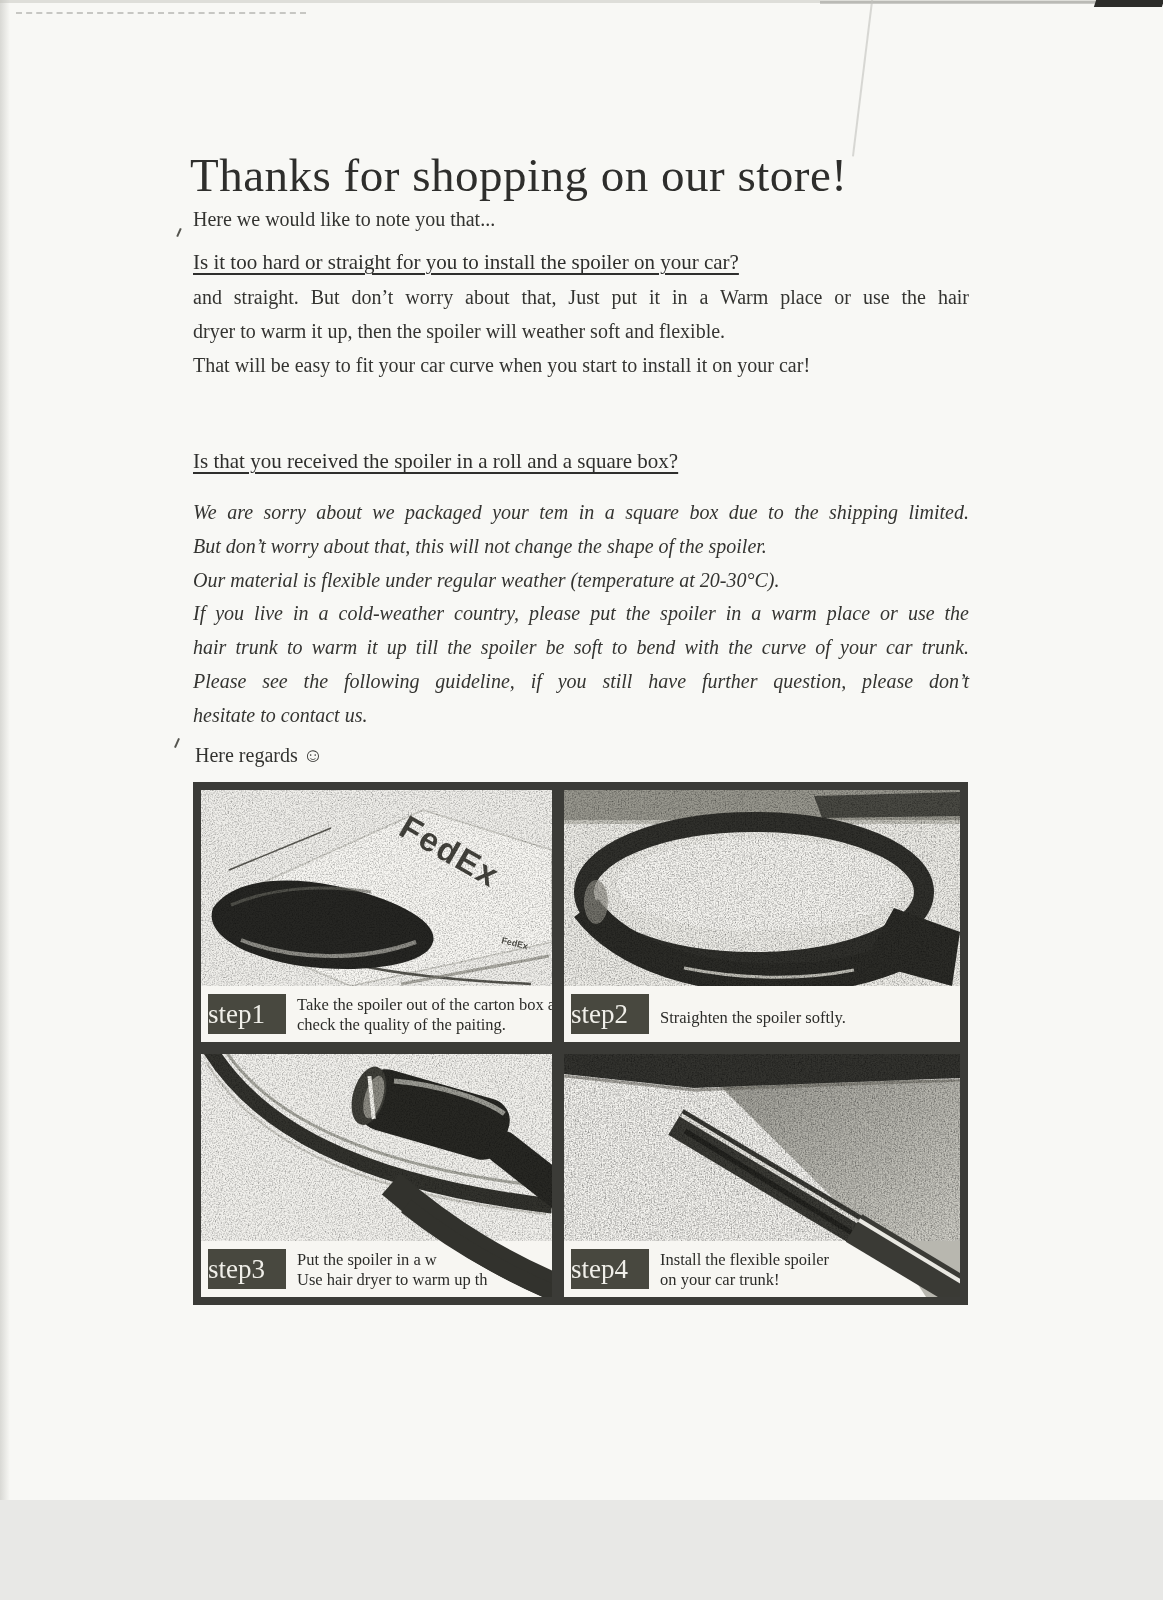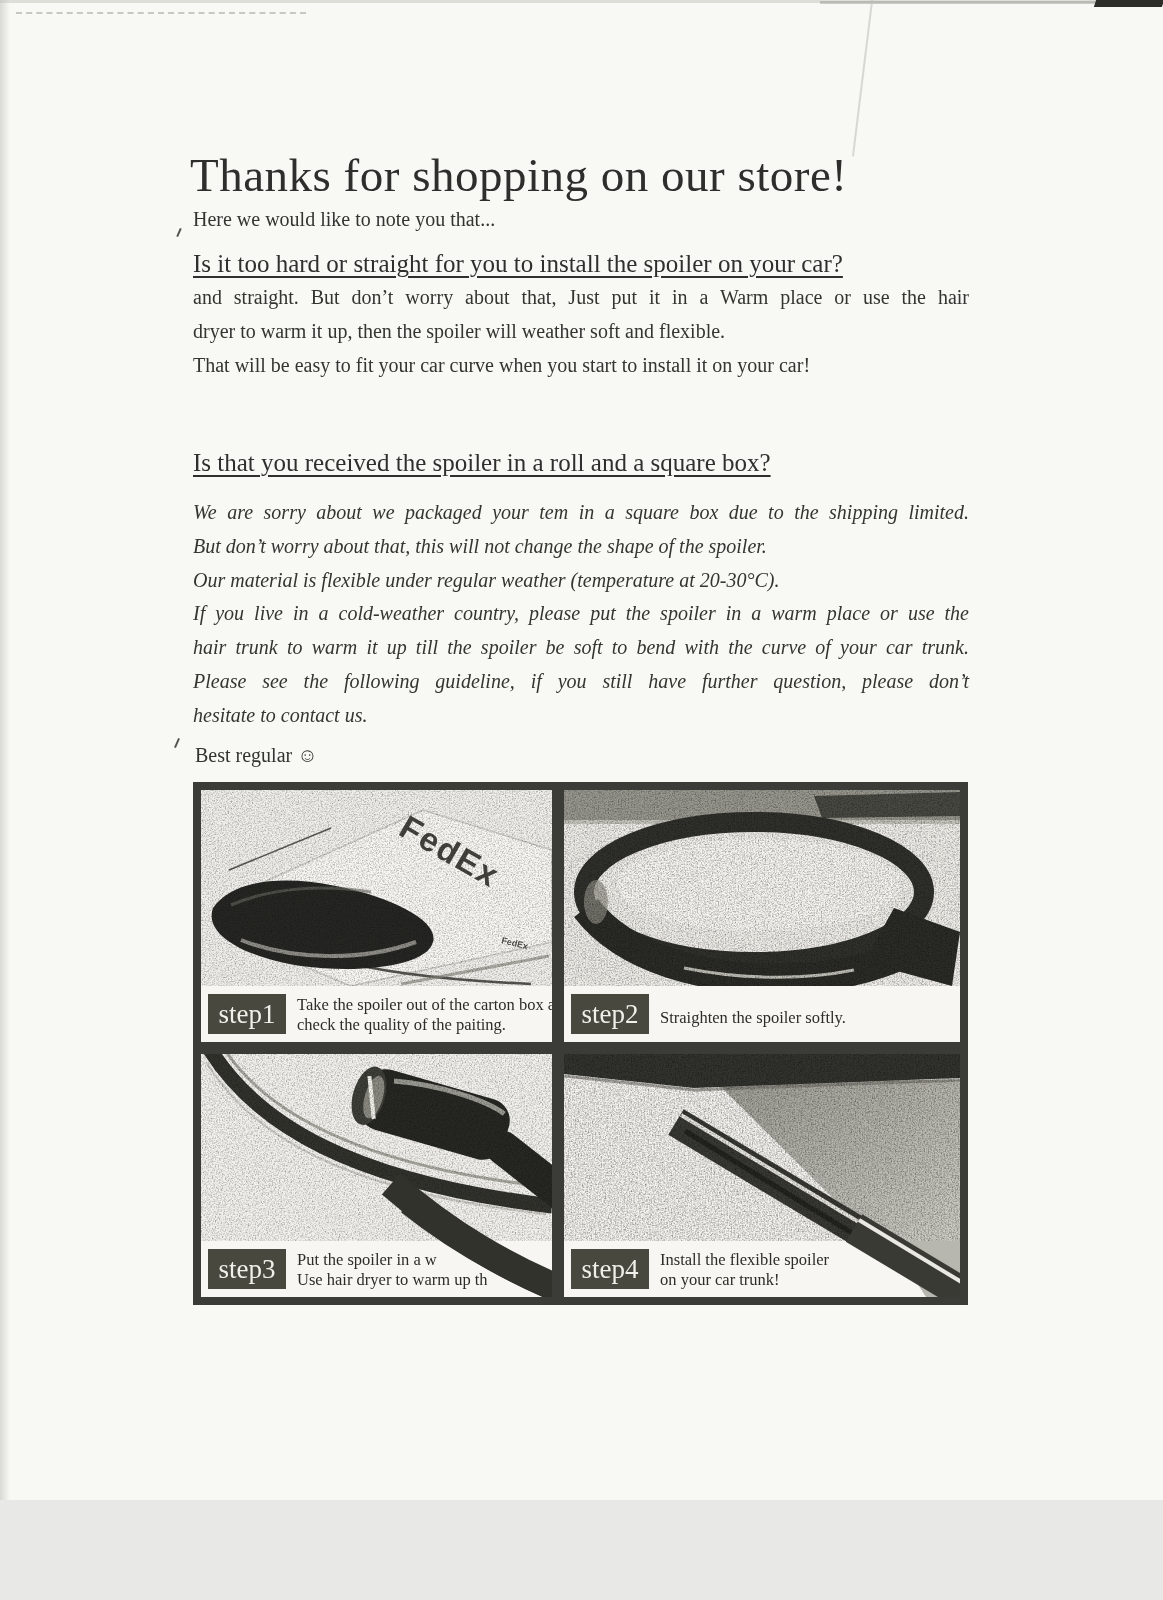--- a/index.html
+++ b/index.html
@@ -23,7 +23,7 @@
   
   .title{position:absolute;left:190px;top:148px;font-size:47px;letter-spacing:.5px;color:#2e2e2c;}
   .intro{position:absolute;left:193px;top:208px;font-size:20px;}
-  .qhead{position:absolute;left:193px;font-size:25px;color:#2f2f2d;
+  .qhead{position:absolute;left:193px;font-size:21px;color:#2f2f2d;
          text-decoration:underline;text-decoration-thickness:1.6px;text-underline-offset:4px;}
   .qhead1{top:250px;} .qhead2{top:449px;}
   .para{position:absolute;left:193px;width:776px;font-size:20px;line-height:33.8px;color:#343431;}

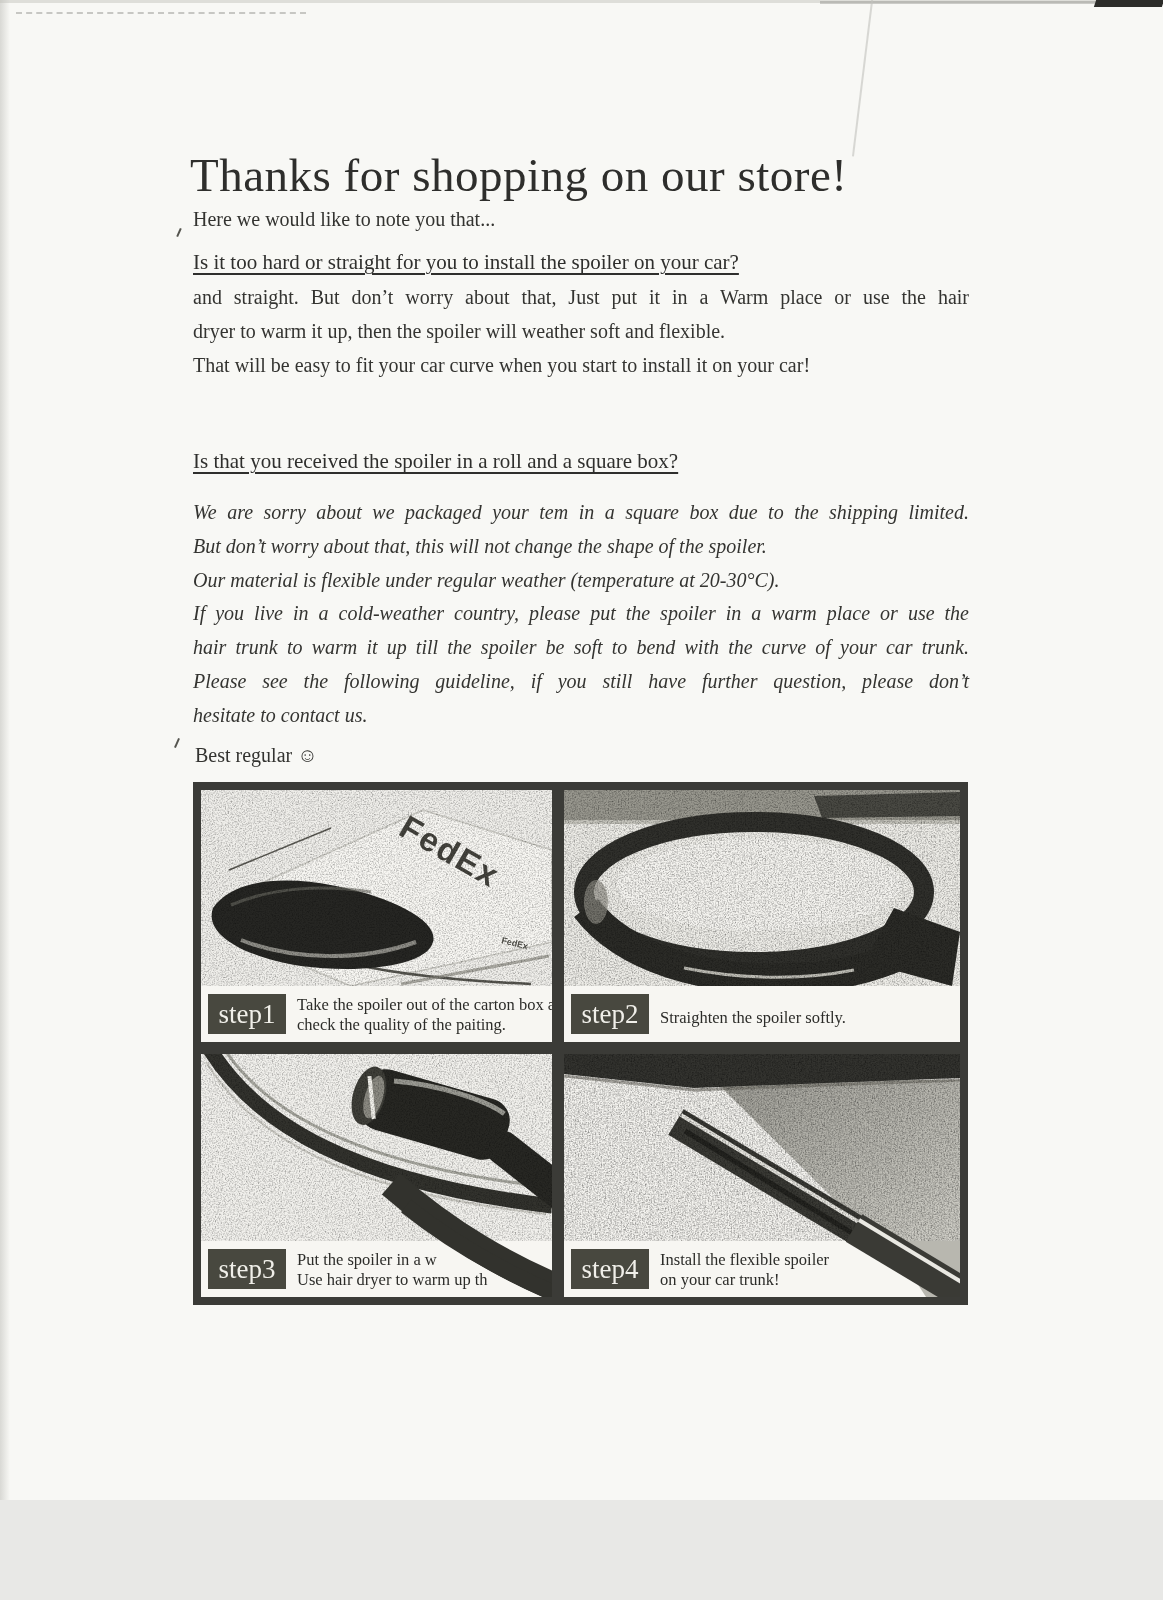--- a/index.html
+++ b/index.html
@@ -84,7 +84,7 @@
       <div class="line">hesitate to contact us.</div>
     </div>
 
-  <div class="signoff">Best regular ☺</div>
+  <div class="signoff">Here regards ☺</div>
 
   <div class="grid">
 

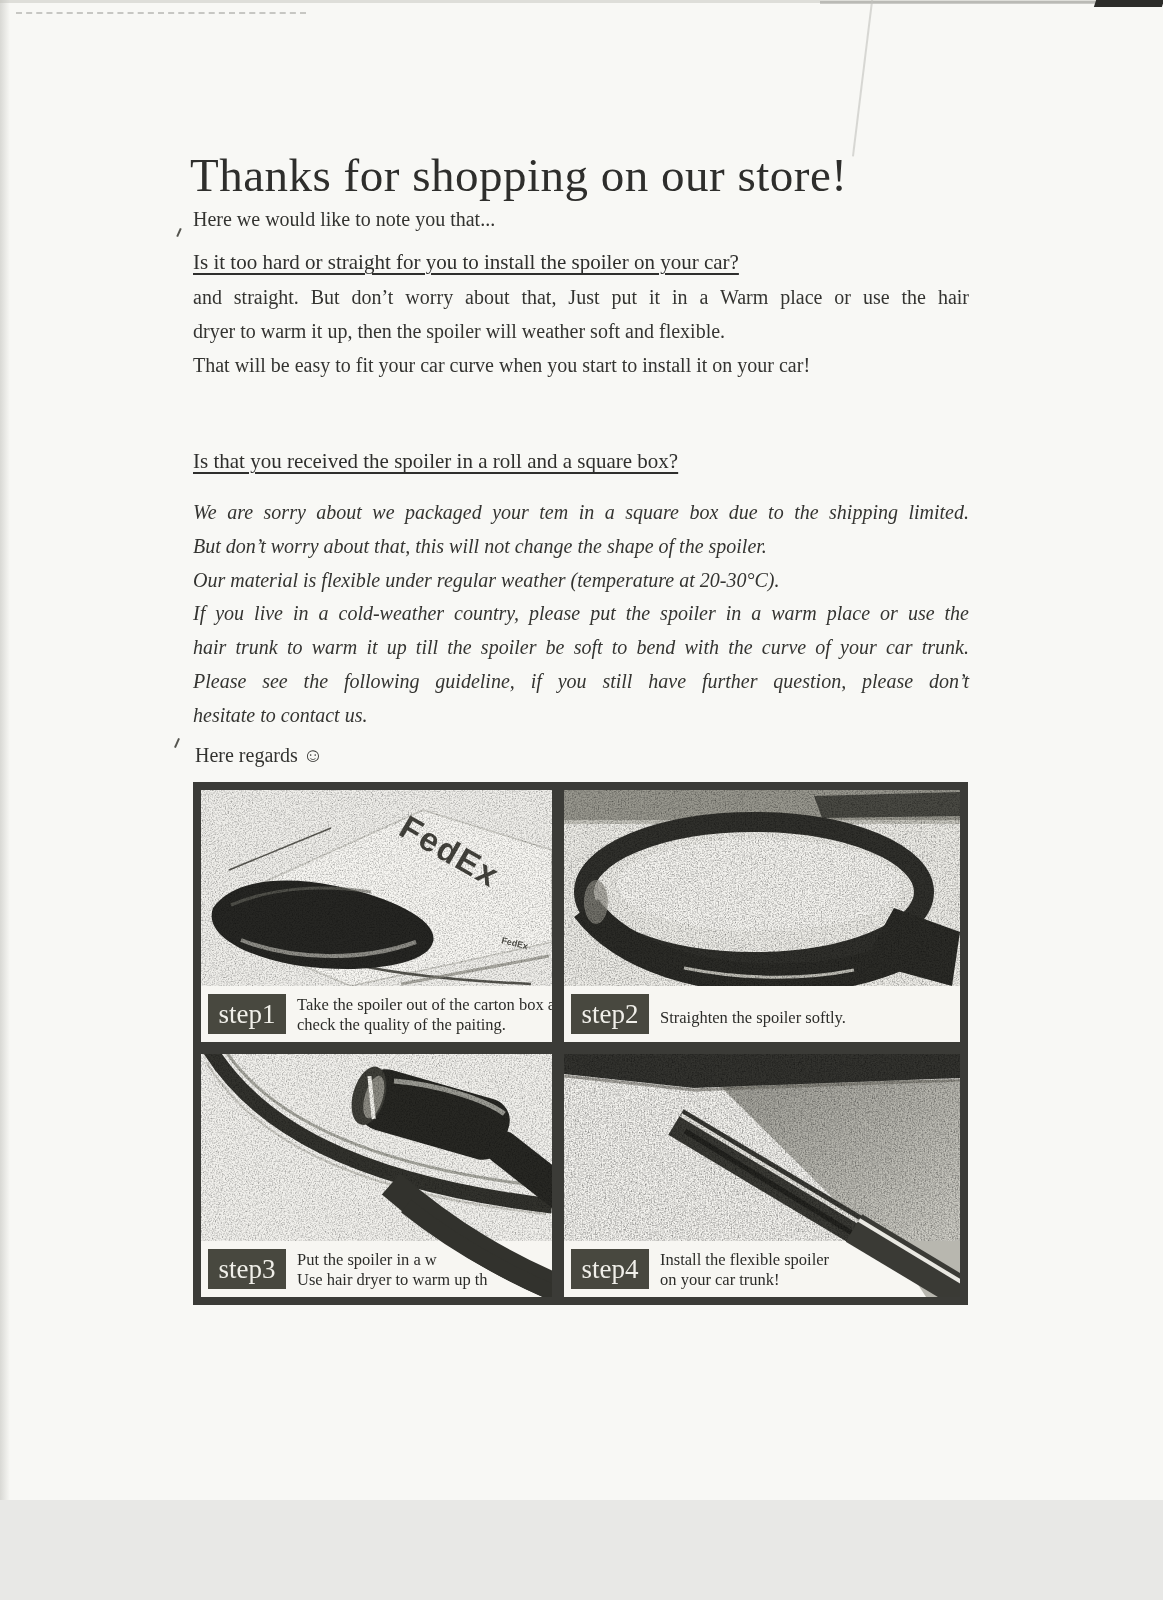--- a/index.html
+++ b/index.html
@@ -40,7 +40,7 @@
   .cell .photo svg{display:block;}
   .caption{position:absolute;left:0;right:0;bottom:0;height:56px;background:#f7f6f2;}
   .badge{position:absolute;left:7px;bottom:8px;width:78px;height:40px;background:#48483f;
-         color:#f0efe9;font-size:27px;text-align:center;line-height:40px;font-family:"Liberation Serif",serif;}
+         color:#f0efe9;font-size:27px;text-align:left;line-height:40px;font-family:"Liberation Serif",serif;}
   .cap-text{position:absolute;left:96px;bottom:8px;font-size:16.5px;line-height:19.5px;color:#2c2c29;}
   .cap-text .line{white-space:pre;}
   .cap-one{bottom:15px;}

